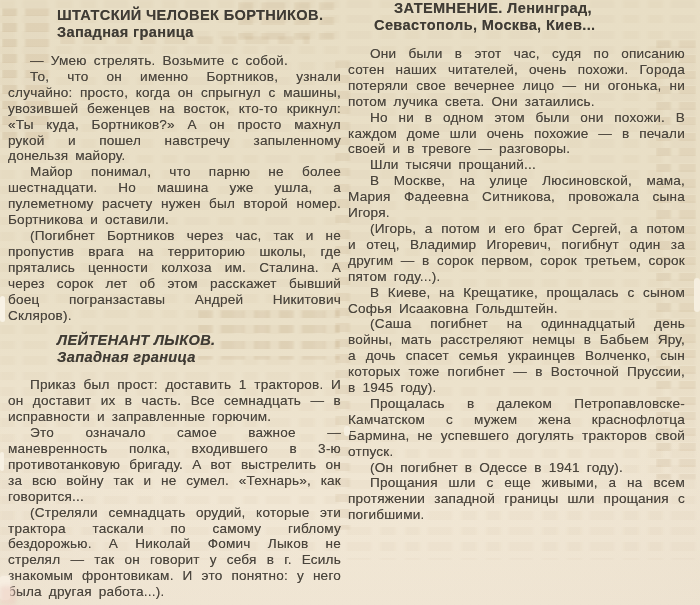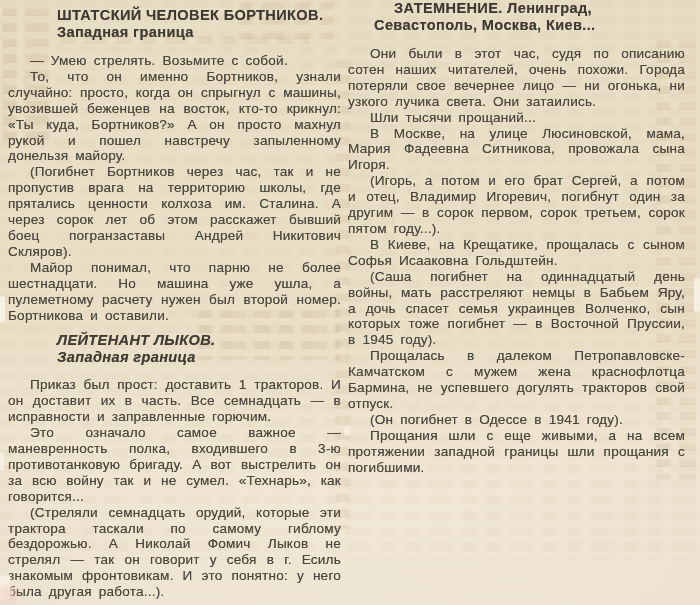--- a/index.html
+++ b/index.html
@@ -109,7 +109,7 @@
         <h2 class="title first-line">ЗАТЕМНЕНИЕ. Ленинград,</h2>
         <h2 class="title">Севастополь, Москва, Киев...</h2>
       </div>
-      <p class="para">Они были в этот час, судя по описанию сотен наших читателей, очень похожи. Города потеряли свое вечернее лицо — ни огонька, ни узкого лучика света. Они затаились.</p>
+      <p class="para">Они были в этот час, судя по описанию сотен наших читателей, очень похожи. Города потеряли свое вечернее лицо — ни огонька, ни потом лучика света. Они затаились.</p>
       <p class="para">Шли тысячи прощаний...</p>
       <p class="para">В Москве, на улице Люсиновской, мама, Мария Фадеевна Ситникова, провожала сына Игоря.</p>
       <p class="para">(Игорь, а потом и его брат Сергей, а потом и отец, Владимир Игоревич, погибнут один за другим — в сорок первом, сорок третьем, сорок пятом году...).</p>

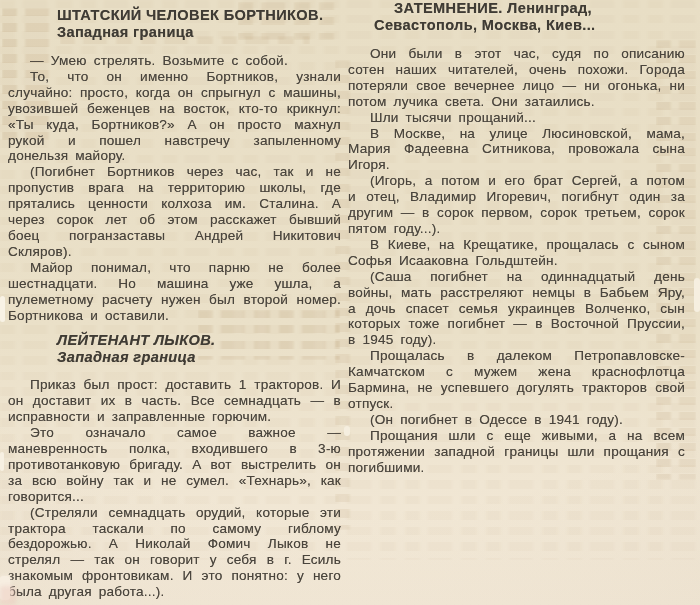--- a/index.html
+++ b/index.html
@@ -110,6 +110,7 @@
         <h2 class="title">Севастополь, Москва, Киев...</h2>
       </div>
       <p class="para">Они были в этот час, судя по описанию сотен наших читателей, очень похожи. Города потеряли свое вечернее лицо — ни огонька, ни потом лучика света. Они затаились.</p>
+      <p class="para">Но ни в одном этом были они похожи. В каждом доме шли очень похожие — в печали своей и в тревоге — разговоры.</p>
       <p class="para">Шли тысячи прощаний...</p>
       <p class="para">В Москве, на улице Люсиновской, мама, Мария Фадеевна Ситникова, провожала сына Игоря.</p>
       <p class="para">(Игорь, а потом и его брат Сергей, а потом и отец, Владимир Игоревич, погибнут один за другим — в сорок первом, сорок третьем, сорок пятом году...).</p>

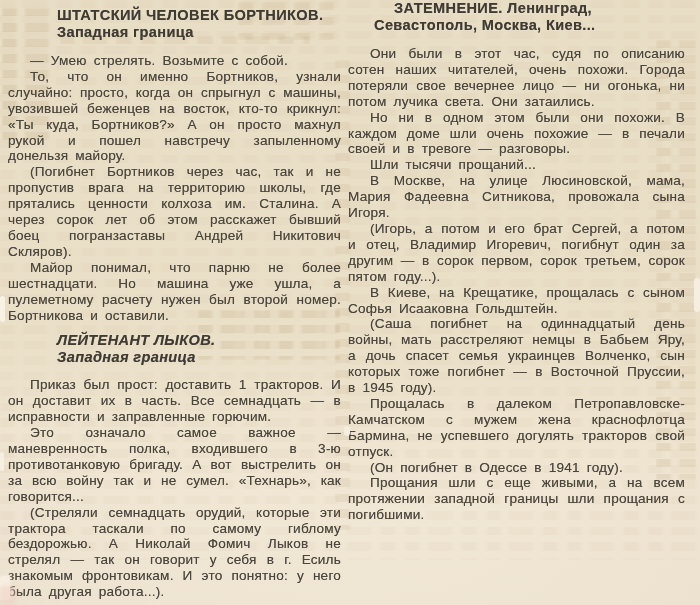--- a/index.html
+++ b/index.html
@@ -88,8 +88,8 @@
       </div>
       <p class="para">— Умею стрелять. Возьмите с собой.</p>
       <p class="para">То, что он именно Бортников, узнали случайно: просто, когда он спрыгнул с машины, увозившей беженцев на восток, кто-то крикнул: «Ты куда, Бортников?» А он просто махнул рукой и пошел навстречу запыленному донельзя майору.</p>
+      <p class="para">Майор понимал, что парню не более шестнадцати. Но машина уже ушла, а пулеметному расчету нужен был второй номер. Бортникова и оставили.</p>
       <p class="para">(Погибнет Бортников через час, так и не пропустив врага на территорию школы, где прятались ценности колхоза им. Сталина. А через сорок лет об этом расскажет бывший боец погранзаставы Андрей Никитович Скляров).</p>
-      <p class="para">Майор понимал, что парню не более шестнадцати. Но машина уже ушла, а пулеметному расчету нужен был второй номер. Бортникова и оставили.</p>
     </section>
 
     <section>

